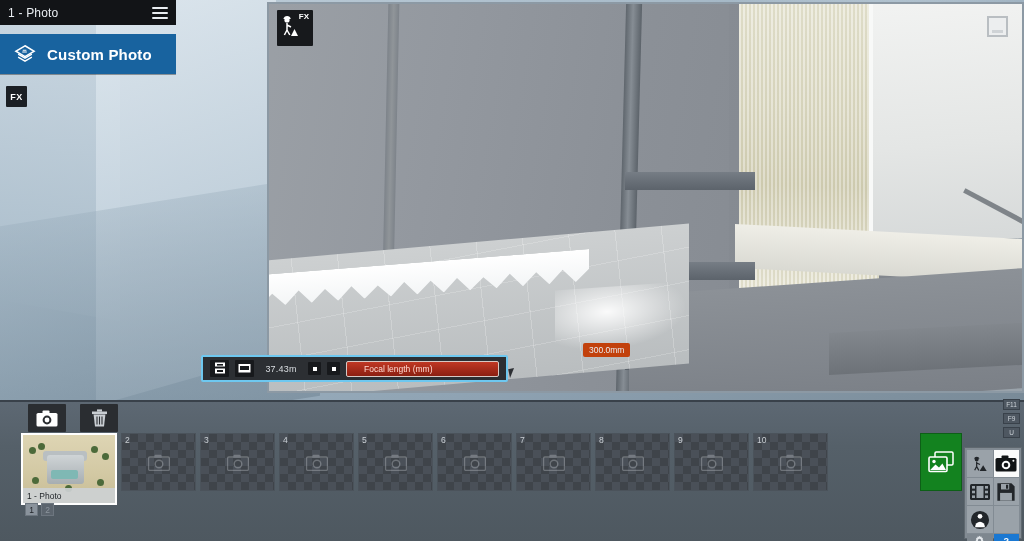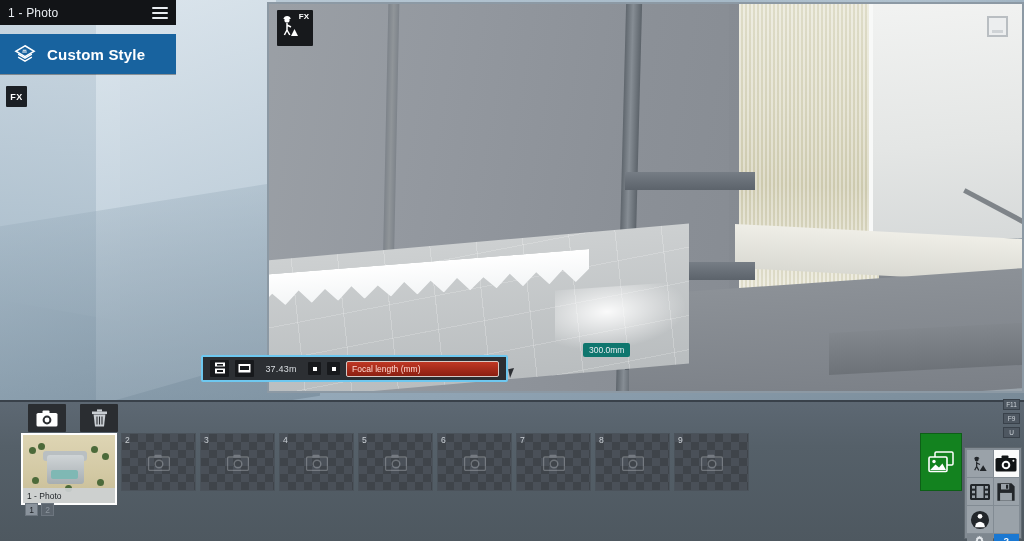--- a/index.html
+++ b/index.html
@@ -342,7 +342,7 @@
         <path d="M9.5 8 L13.5 8 M9 9.7 L14 9.7" stroke="#ffffff" stroke-width="1.1"></path>
       </svg>
     </span>
-    <span class="label">Custom Style</span>
+    <span class="label">Custom Photo</span>
   </div>
 
   <div class="fx-chip">

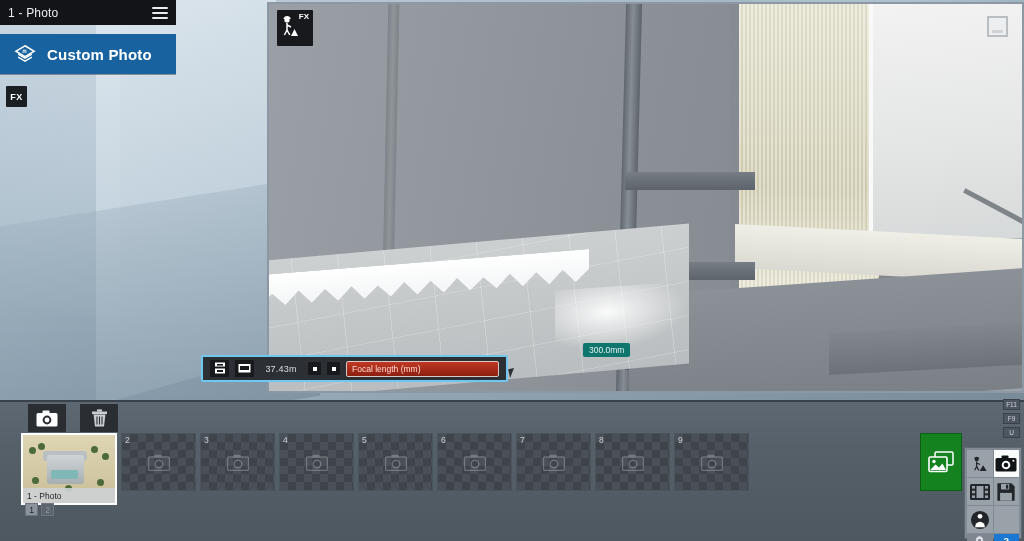--- a/index.html
+++ b/index.html
@@ -194,7 +194,7 @@
   }
   .tb-tooltip{
     position:absolute; left:380px; top:-14px;
-    background:#0f766e; color:#e9edf1; font-size:8.5px;
+    background:#c2410c; color:#e9edf1; font-size:8.5px;
     padding:2px 6px; border-radius:2px; white-space:nowrap;
   }
   .vp-cursor{

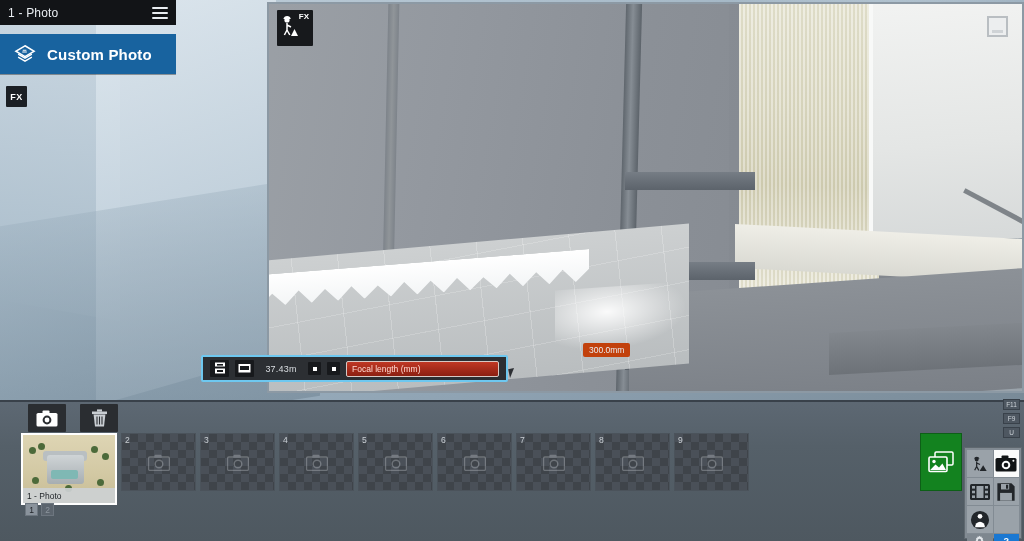--- a/index.html
+++ b/index.html
@@ -189,7 +189,7 @@
     flex:1; height:16px; border-radius:2px;
     background:linear-gradient(180deg,#c03824,#8c1f11);
     border:1px solid #d8c9c4;
-    display:flex; align-items:center; padding-left:5px;
+    display:flex; align-items:center; padding-left:17px;
     color:#ffd8cf; font-size:8.5px; cursor:pointer; overflow:hidden;
   }
   .tb-tooltip{

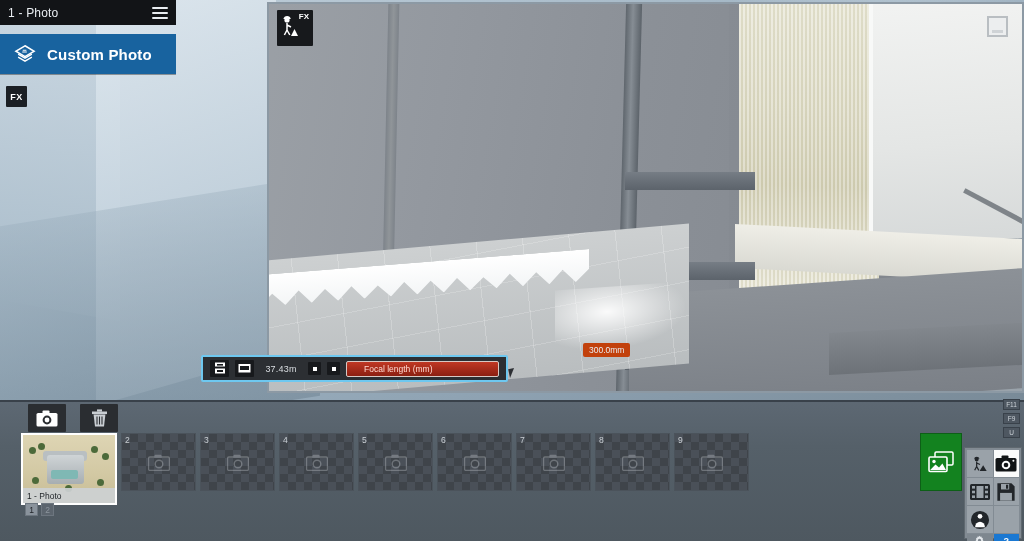--- a/index.html
+++ b/index.html
@@ -550,6 +550,16 @@
       </span>
     </div>
 
+    <div class="slot">
+      <span class="num">10</span>
+      <span class="ph">
+        <svg width="22" height="17" viewBox="0 0 22 17">
+            <rect x="0.5" y="3" width="21" height="13.5" rx="1.6" fill="none" stroke="#cfd4d9" stroke-width="1.4"></rect>
+            <rect x="6.5" y="0.8" width="7" height="2.6" rx="1" fill="#cfd4d9"></rect>
+            <circle cx="11" cy="10" r="3.8" fill="none" stroke="#cfd4d9" stroke-width="1.4"></circle>
+          </svg>
+      </span>
+    </div>
   </div>
 
   <div id="gallery-button">

